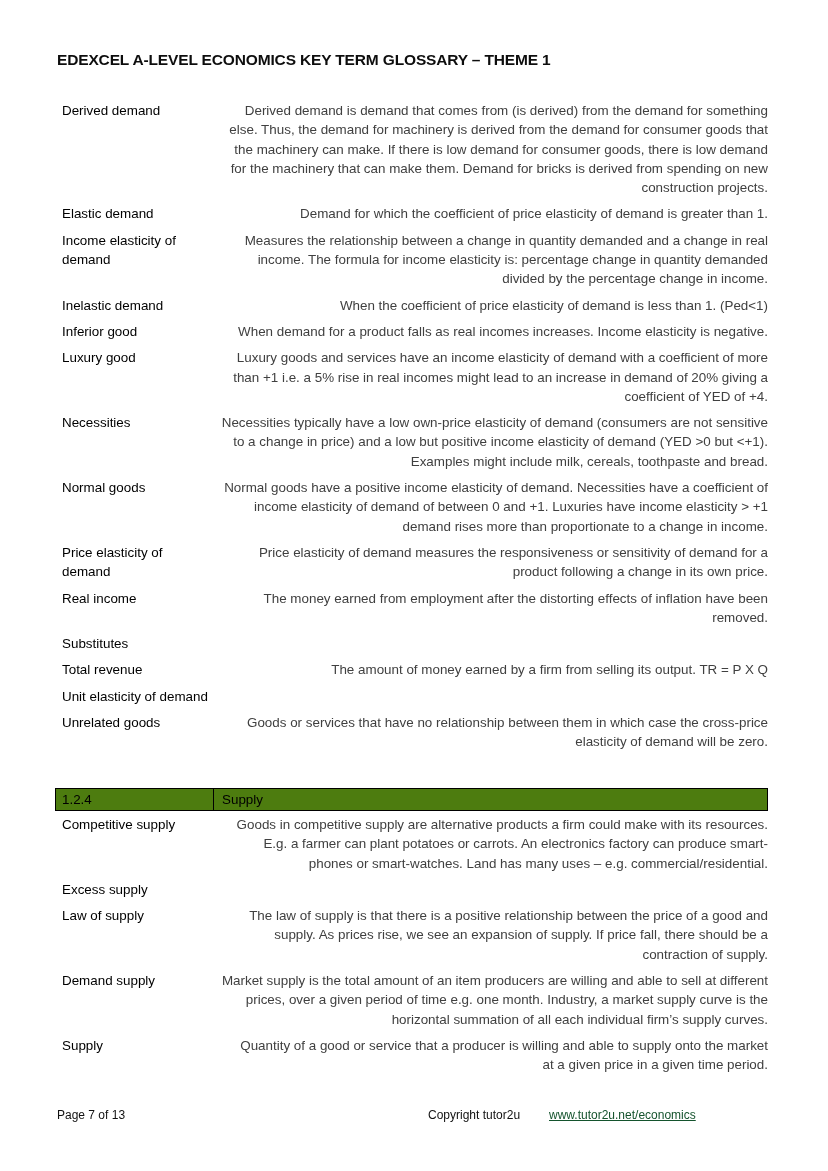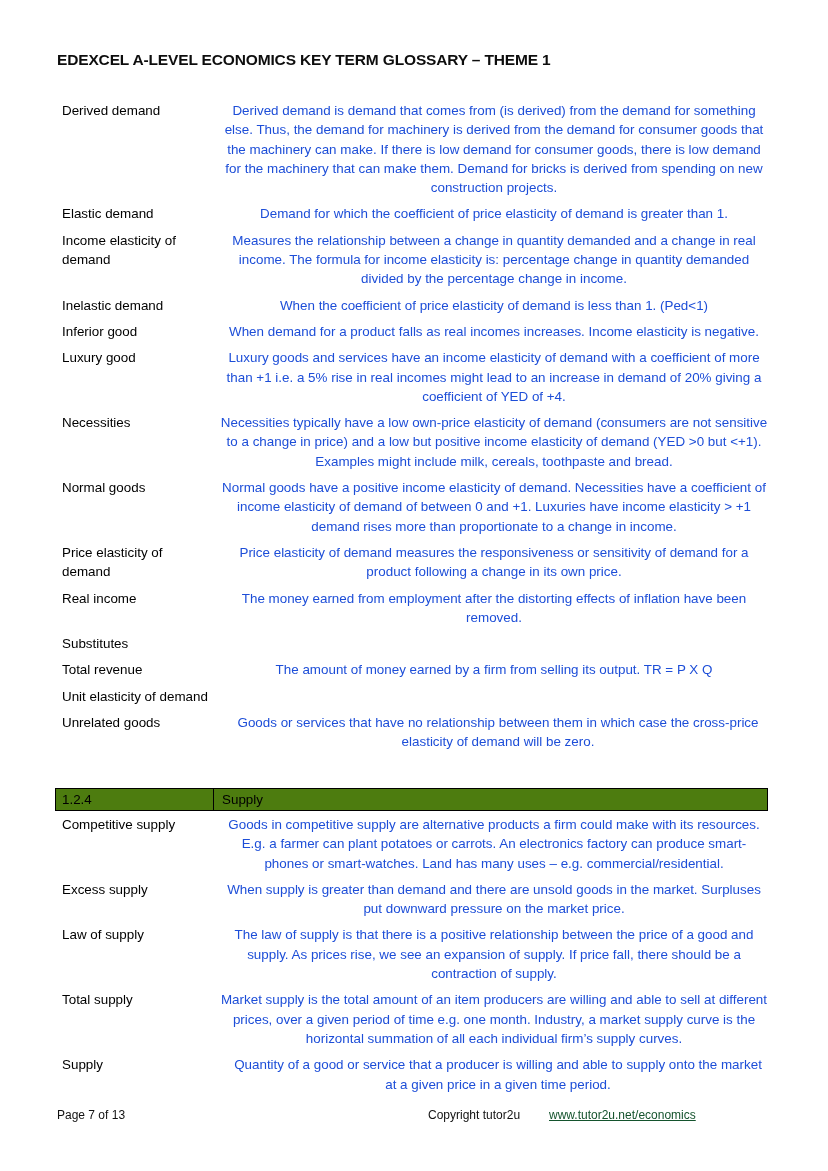--- a/index.html
+++ b/index.html
@@ -69,8 +69,8 @@
     font-size: 13.4px;
     font-weight: normal;
     line-height: 19.3px;
-    color: #1d4ed8;
-    text-align: center;
+    color: #404040;
+    text-align: right;
   }
 
   

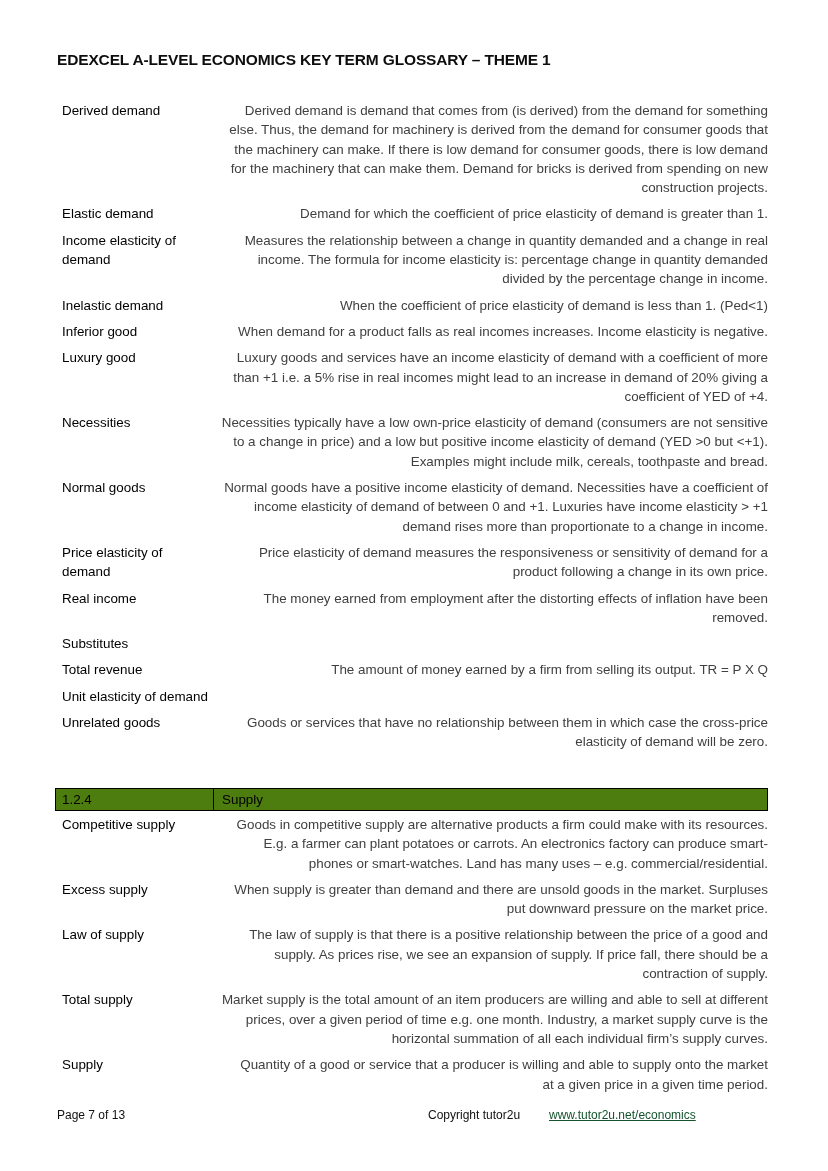--- a/index.html
+++ b/index.html
@@ -216,7 +216,6 @@
       </div>
       <div class="row">
         <div class="term">Excess supply</div>
-        <div class="definition">When supply is greater than demand and there are unsold goods in the market. Surpluses put downward pressure on the market price.</div>
       </div>
       <div class="row">
         <div class="term">Law of supply</div>

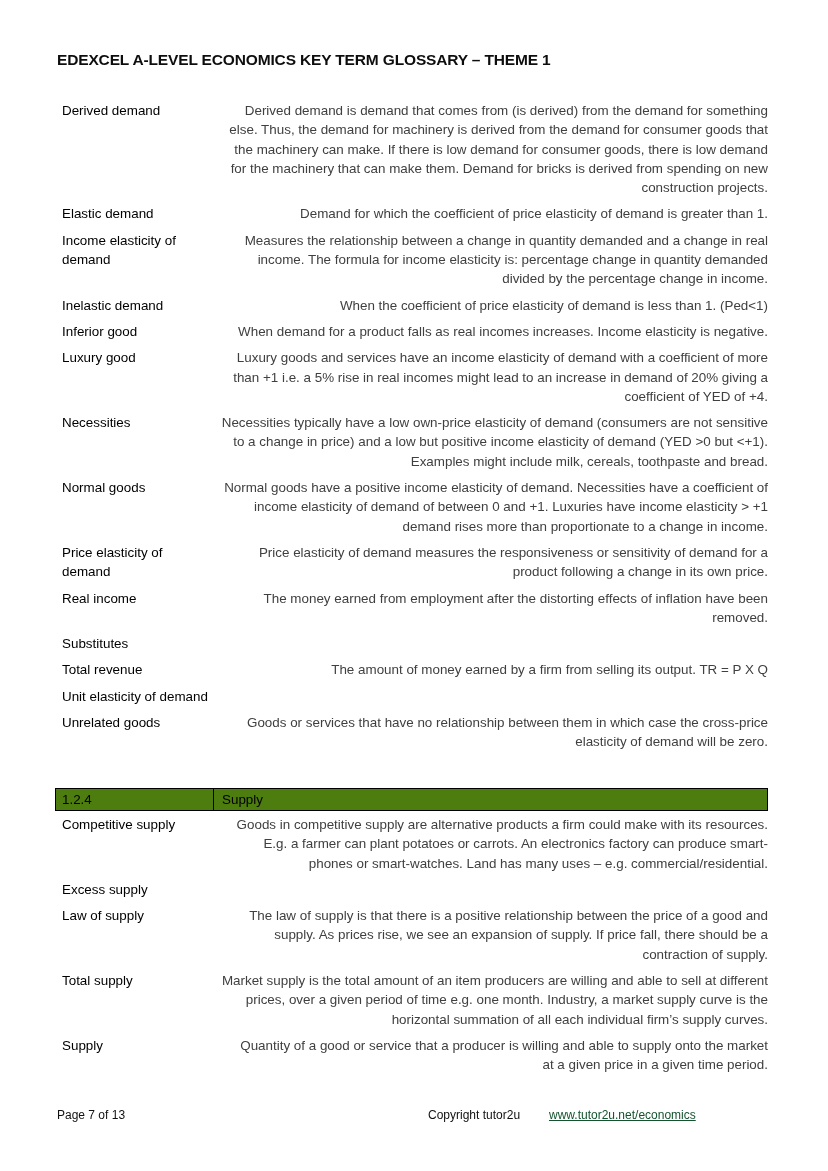--- a/index.html
+++ b/index.html
@@ -222,7 +222,7 @@
         <div class="definition">The law of supply is that there is a positive relationship between the price of a good and supply. As prices rise, we see an expansion of supply. If price fall, there should be a contraction of supply.</div>
       </div>
       <div class="row">
-        <div class="term">Total supply</div>
+        <div class="term">Demand supply</div>
         <div class="definition">Market supply is the total amount of an item producers are willing and able to sell at different prices, over a given period of time e.g. one month. Industry, a market supply curve is the horizontal summation of all each individual firm’s supply curves.</div>
       </div>
       <div class="row">

